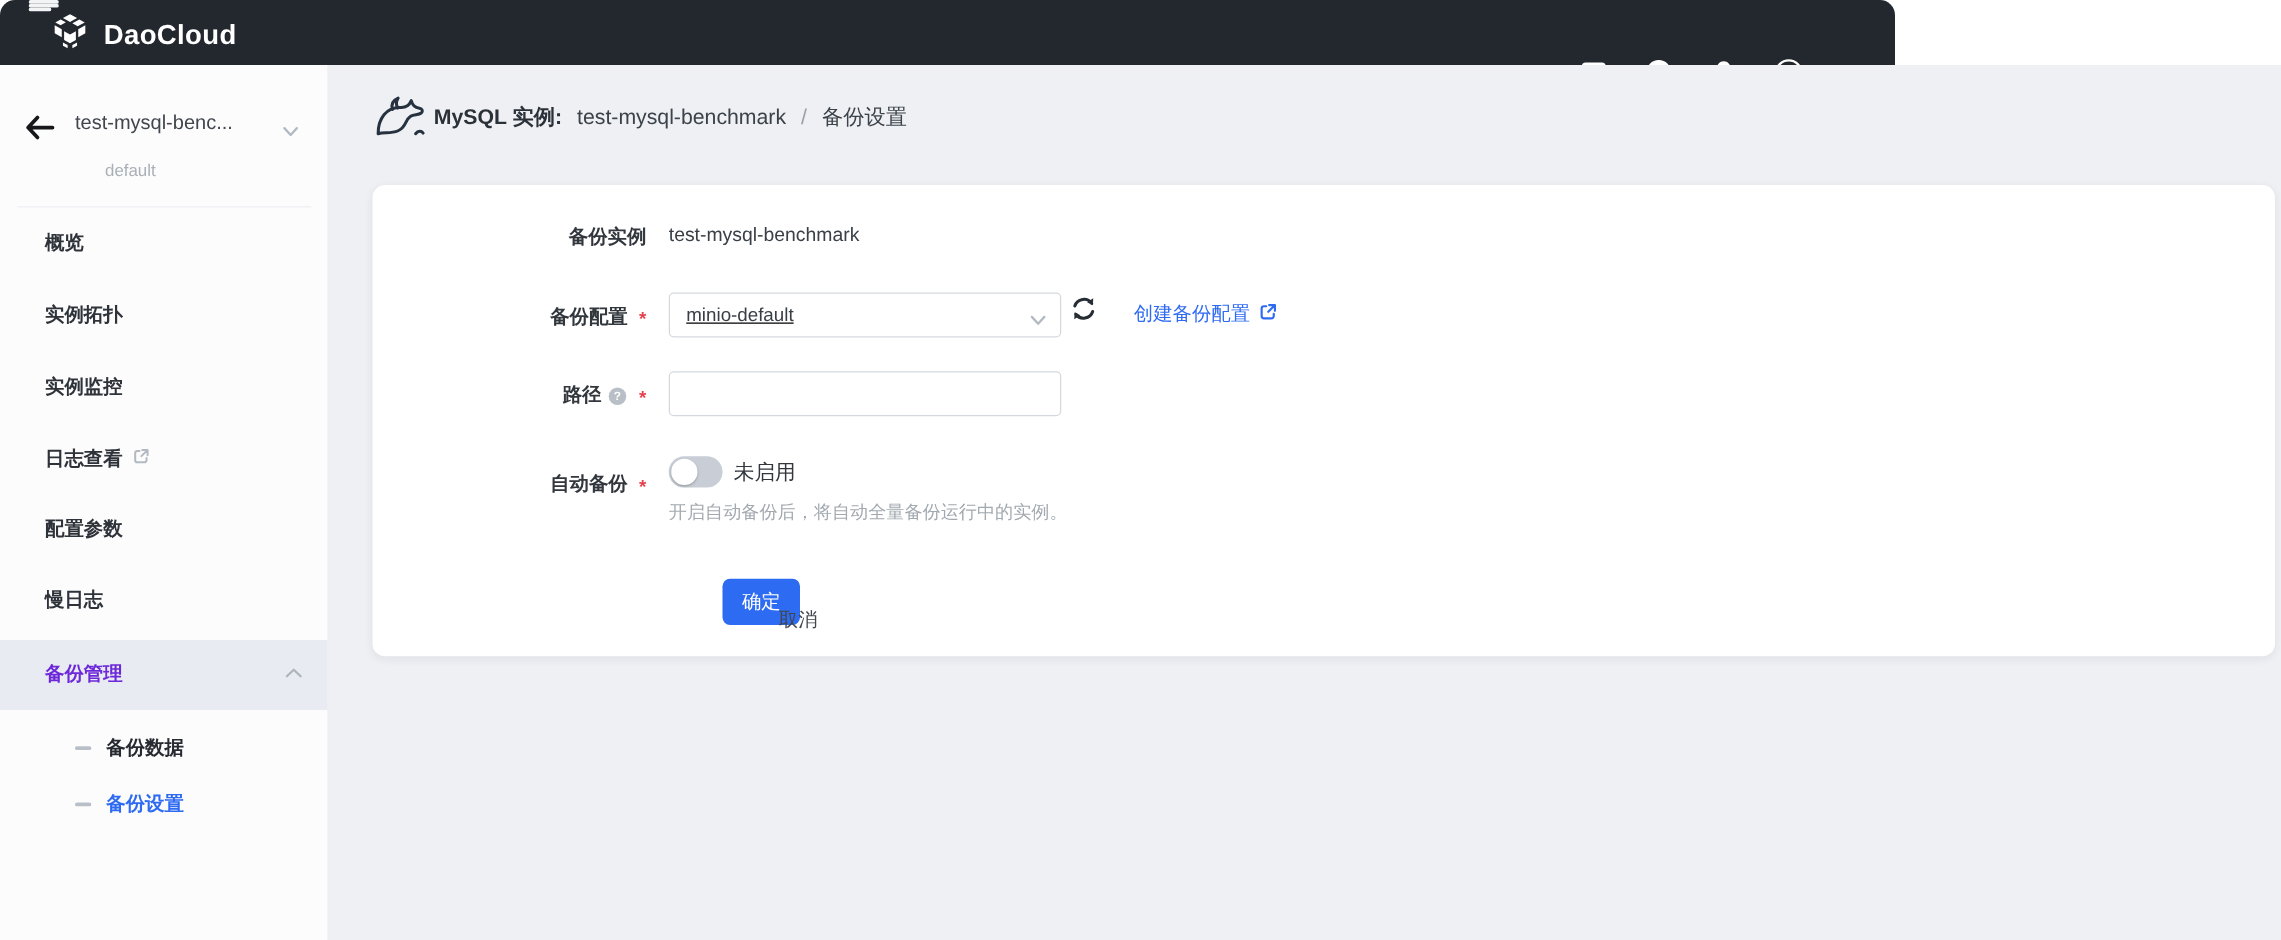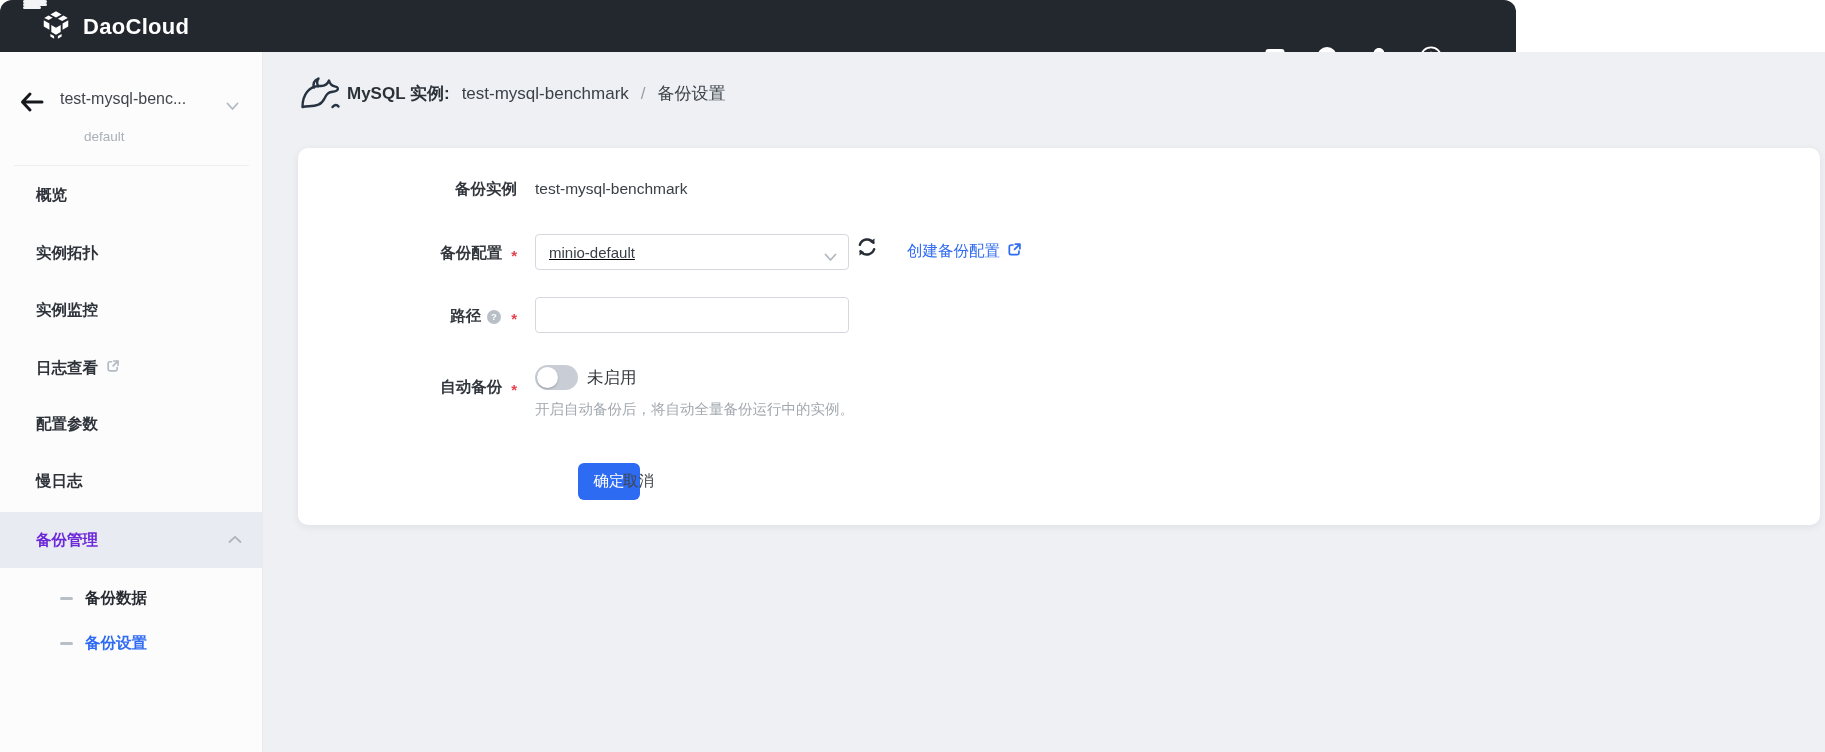--- a/index.html
+++ b/index.html
@@ -82,7 +82,7 @@
   .btn-ok { position:absolute; left:237px; top:0; width:62px; height:37px; border:none;
             border-radius:6px; background:#2d6bf2; color:#ffffff; font-size:15.5px;
             font-family:inherit; cursor:pointer;margin-left:43px; }
-  .btn-cancel { position:absolute; left:325px; top:8px; font-size:15.5px; color:#41464d;
+  .btn-cancel { position:absolute; left:325px; top:23px; font-size:15.5px; color:#41464d;
                 background:none; border:none; font-family:Liberation Serif, serif; cursor:pointer; }
 </style>
 </head>

